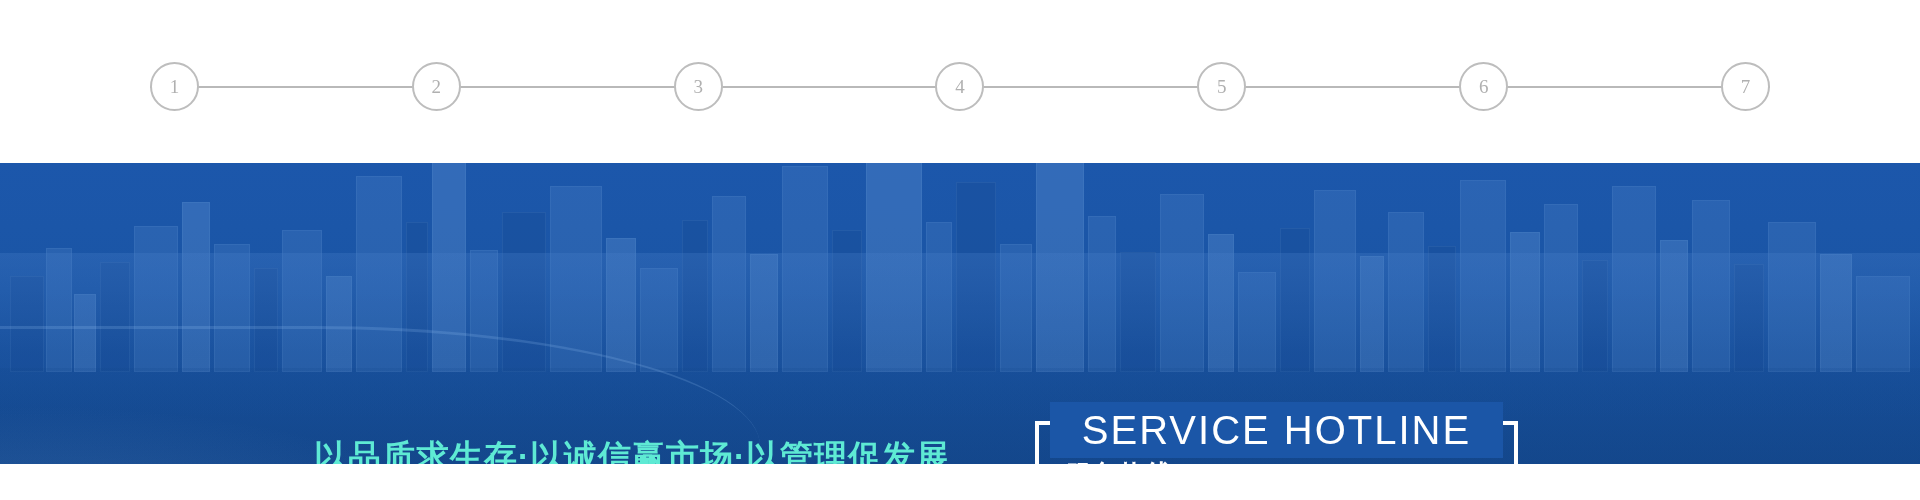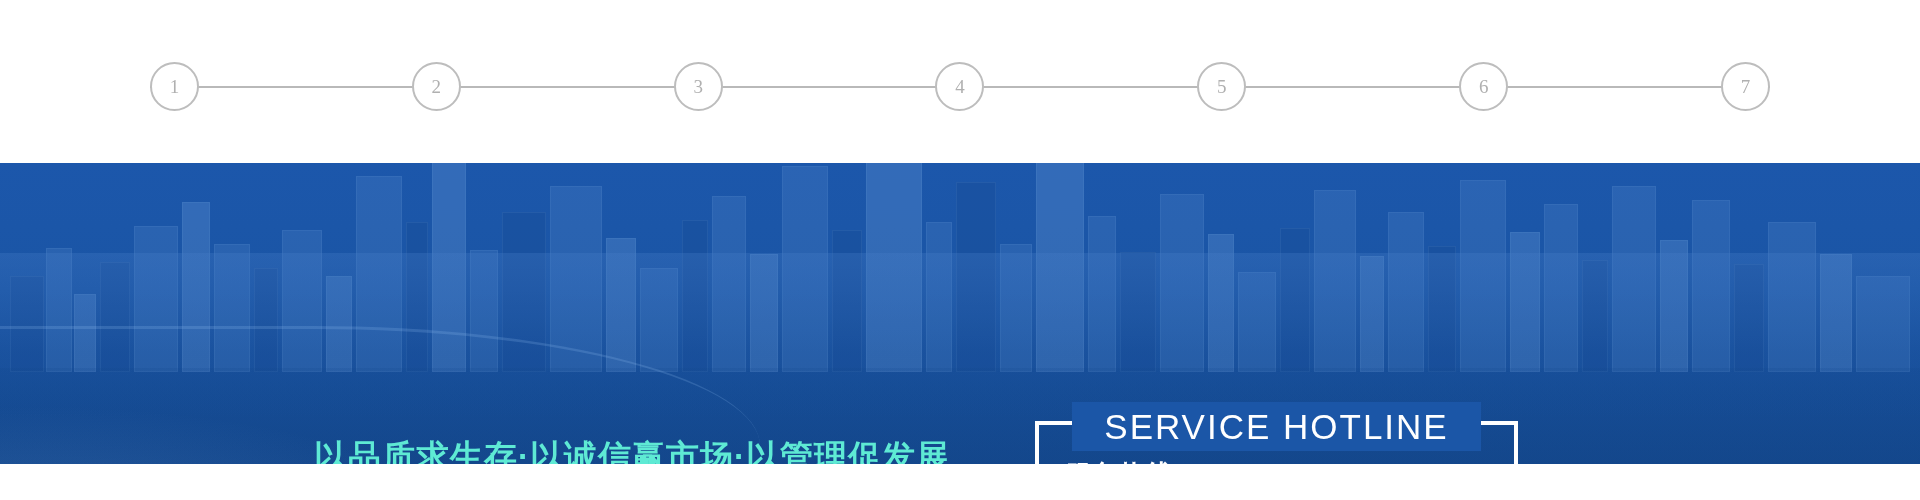--- a/index.html
+++ b/index.html
@@ -104,7 +104,7 @@
   #hotline .title span {
     display:inline-block; padding:0 32px;
     background:#1b56a7;
-    color:#ffffff; font-size:35px; letter-spacing:2px; line-height:1.4;
+    color:#ffffff; font-size:40px; letter-spacing:2px; line-height:1.4;
     font-weight:400; white-space:nowrap;
   }
   #hotline .rows {

